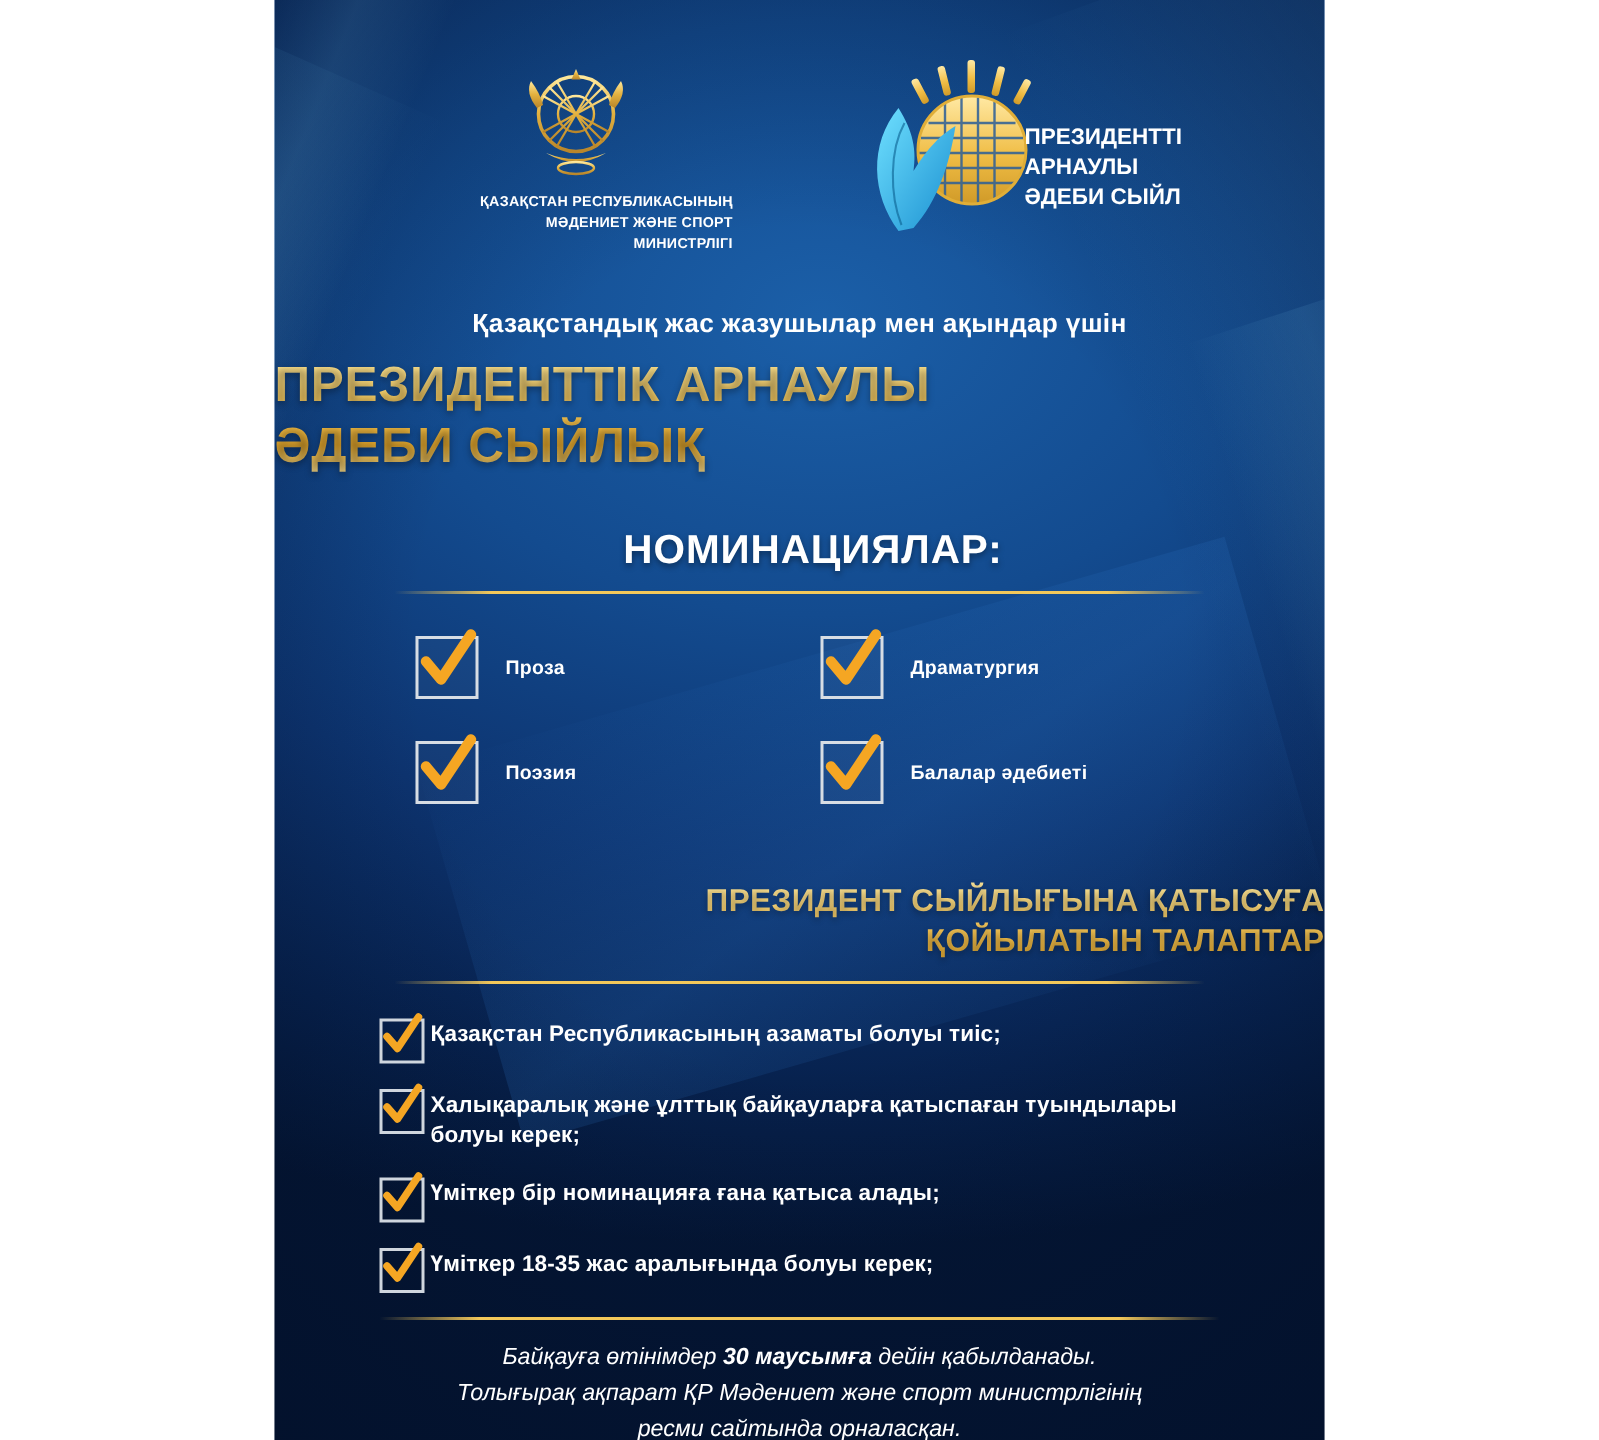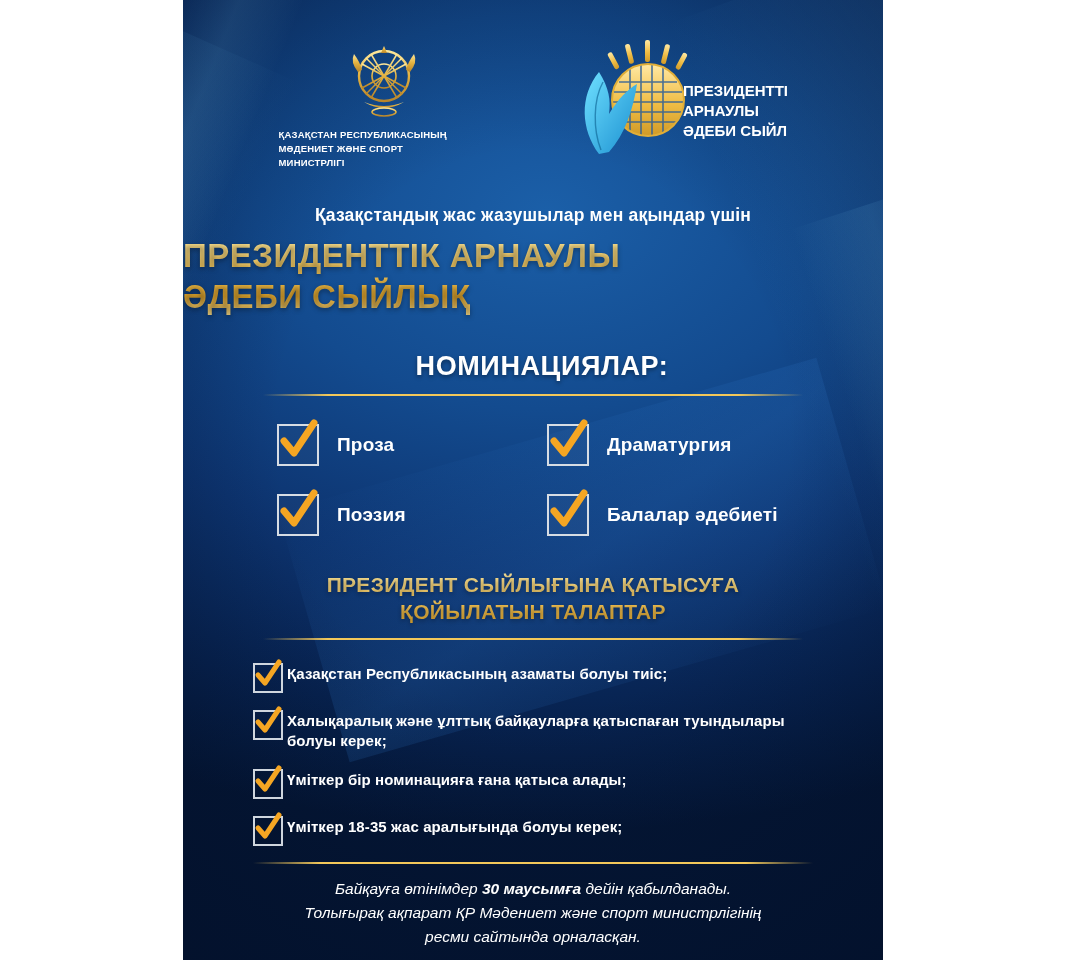--- a/index.html
+++ b/index.html
@@ -94,7 +94,7 @@
 
   .ministry {
     width: 210px;
-    text-align: left;
+    text-align: right;
   }
   .emblem {
     width: 88px;

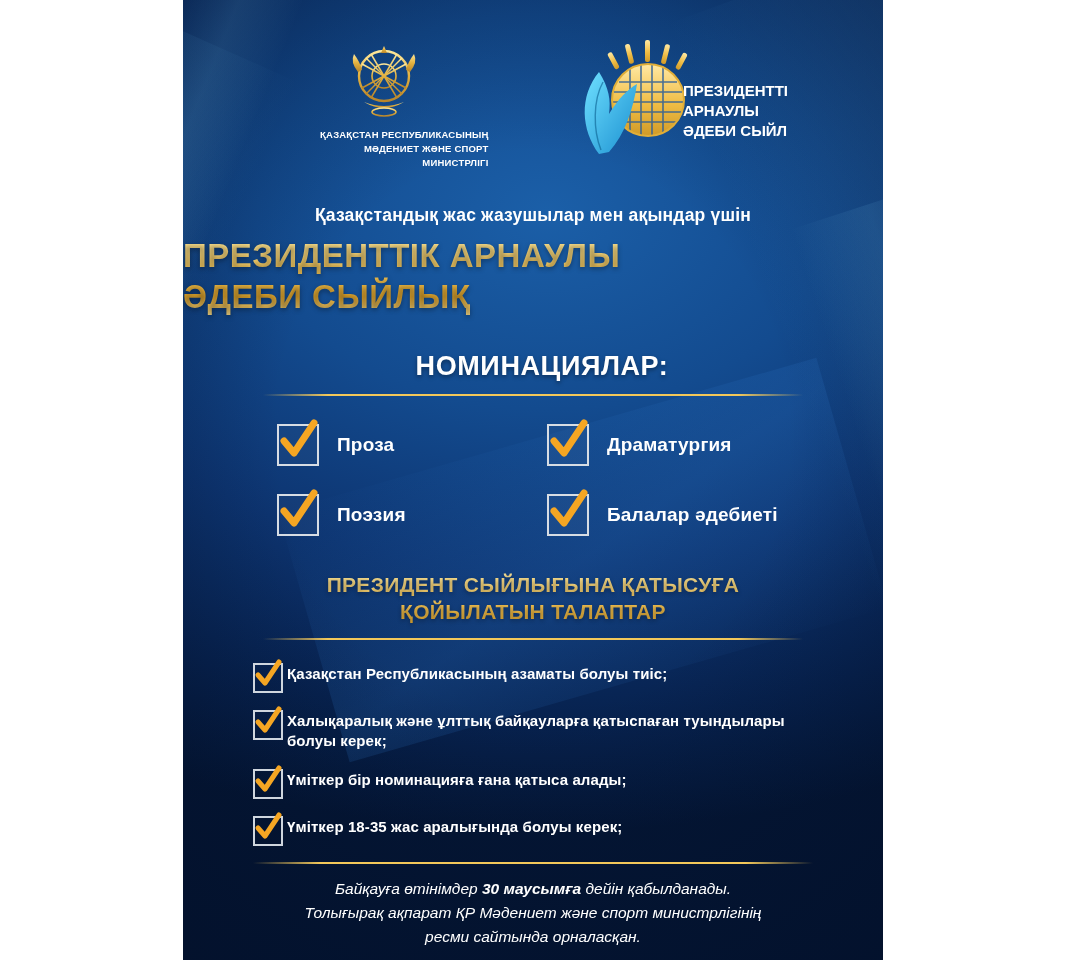--- a/index.html
+++ b/index.html
@@ -181,7 +181,7 @@
   }
   .nom-label {
     color: #ffffff;
-    font-size: 19px;
+    font-size: 13px;
     font-weight: bold;
     letter-spacing: 0.2px;
   }

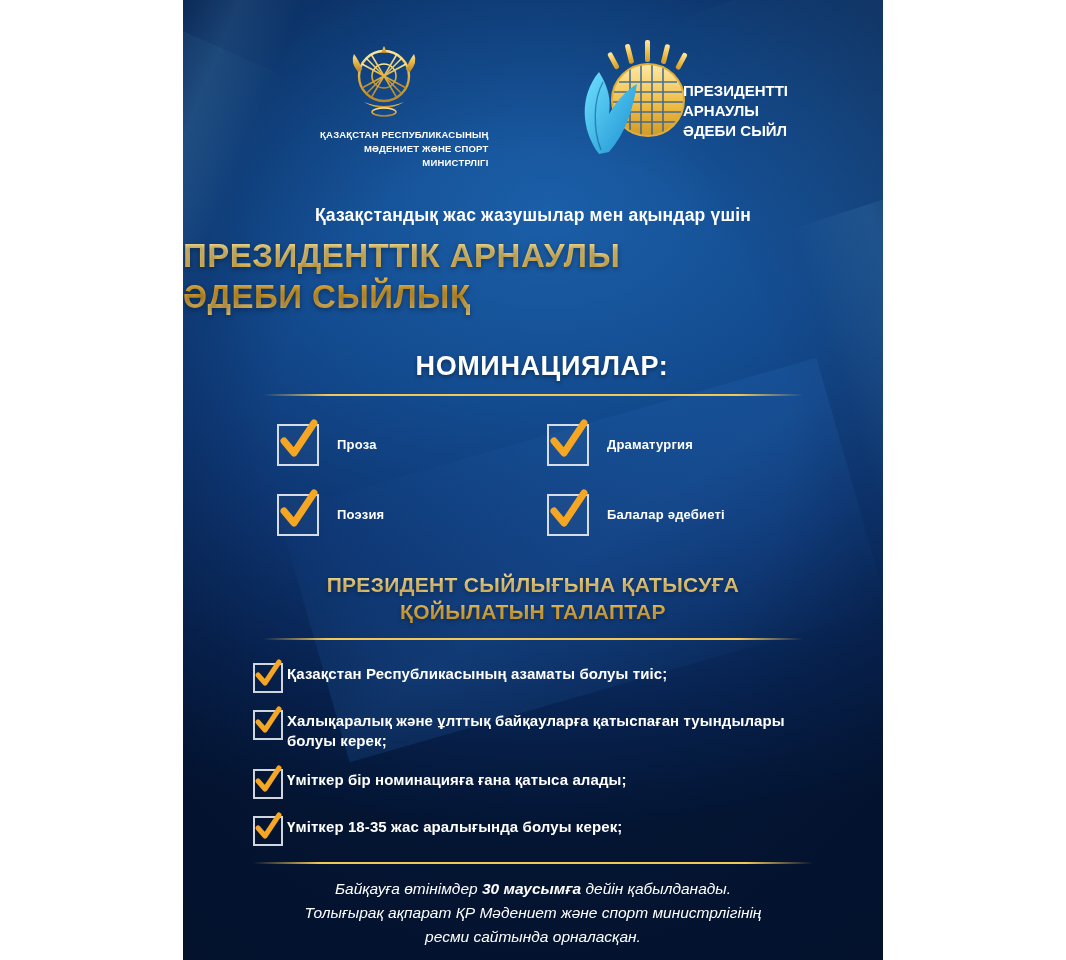--- a/index.html
+++ b/index.html
@@ -204,8 +204,8 @@
 
   
   .req-title {
-    margin-top: 36px;
-    text-align: center;
+    margin-top: 52px;
+    text-align: right;
     font-size: 21px;
     font-weight: bold;
     line-height: 1.28;

